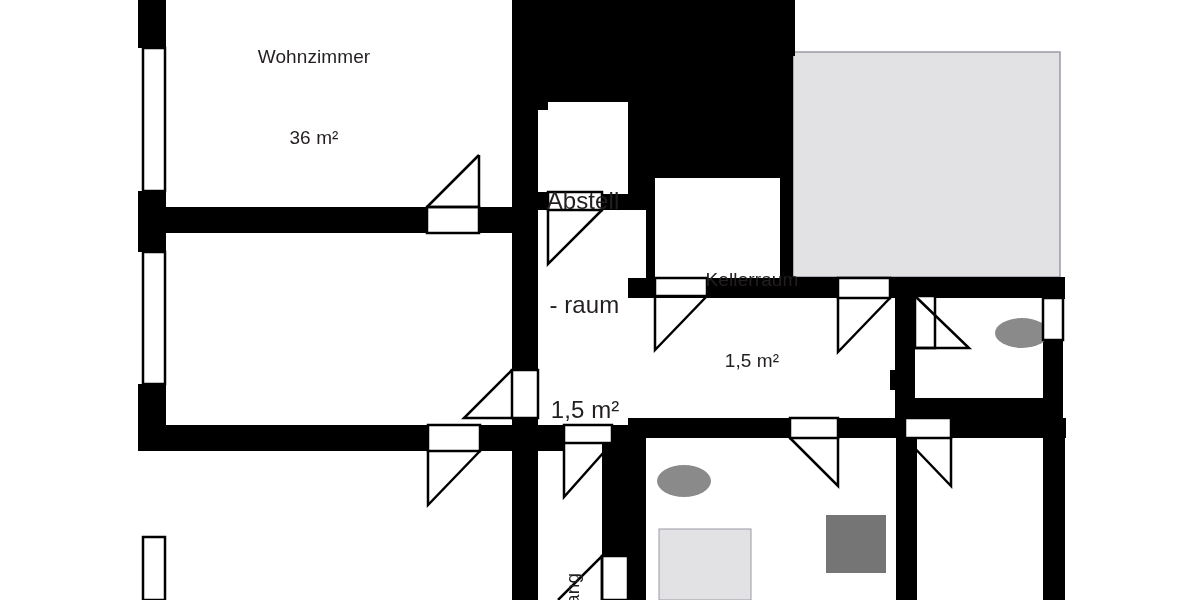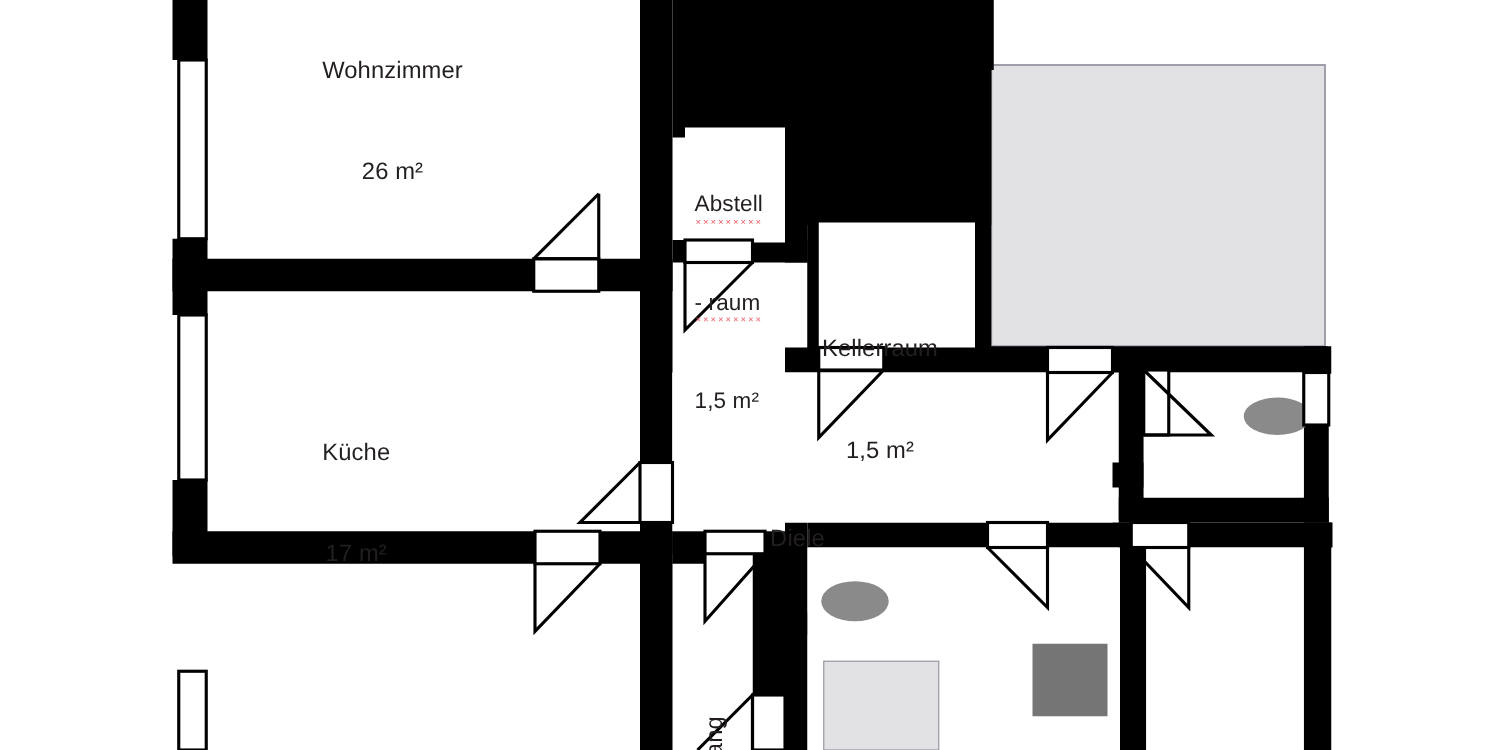--- a/index.html
+++ b/index.html
@@ -192,7 +192,7 @@
 
   <div class="room-label" style="left:314px; top:-10px; transform:translateX(-50%);">
     <span class="name">Wohnzimmer</span>
-    <span class="area">26 m²</span>
+    <span class="area">36 m²</span>
   </div>
 
   <div class="room-label" style="left:583px; top:100px; transform:translateX(-50%); text-align:left; font-size:18px;">

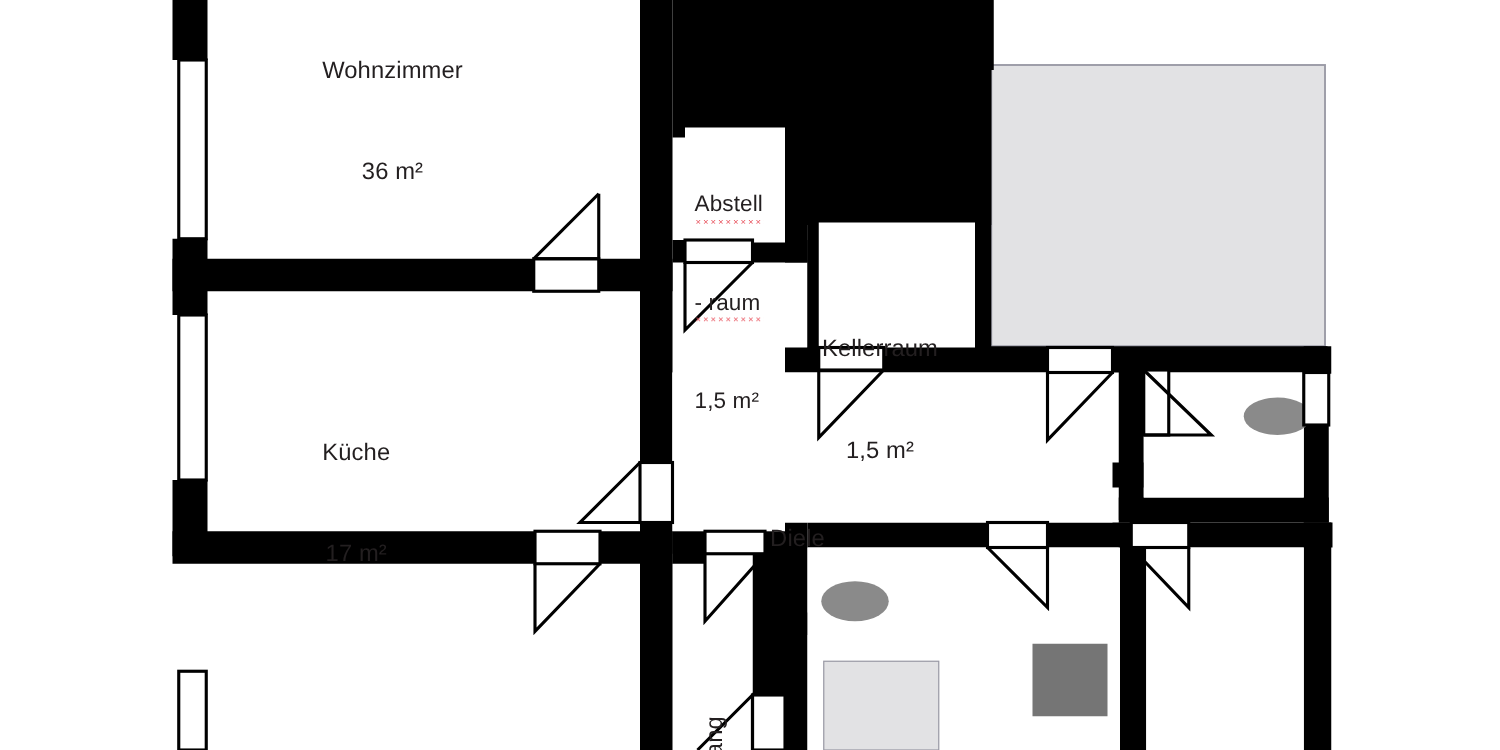--- a/index.html
+++ b/index.html
@@ -195,7 +195,7 @@
     <span class="area">36 m²</span>
   </div>
 
-  <div class="room-label" style="left:583px; top:100px; transform:translateX(-50%); text-align:left; font-size:18px;">
+  <div class="room-label" style="left:583px; top:116px; transform:translateX(-50%); text-align:right; font-size:24px;">
     <span class="name spell">Abstell</span>
     <span class="name spell">- raum</span>
     <span class="area">1,5 m²</span>

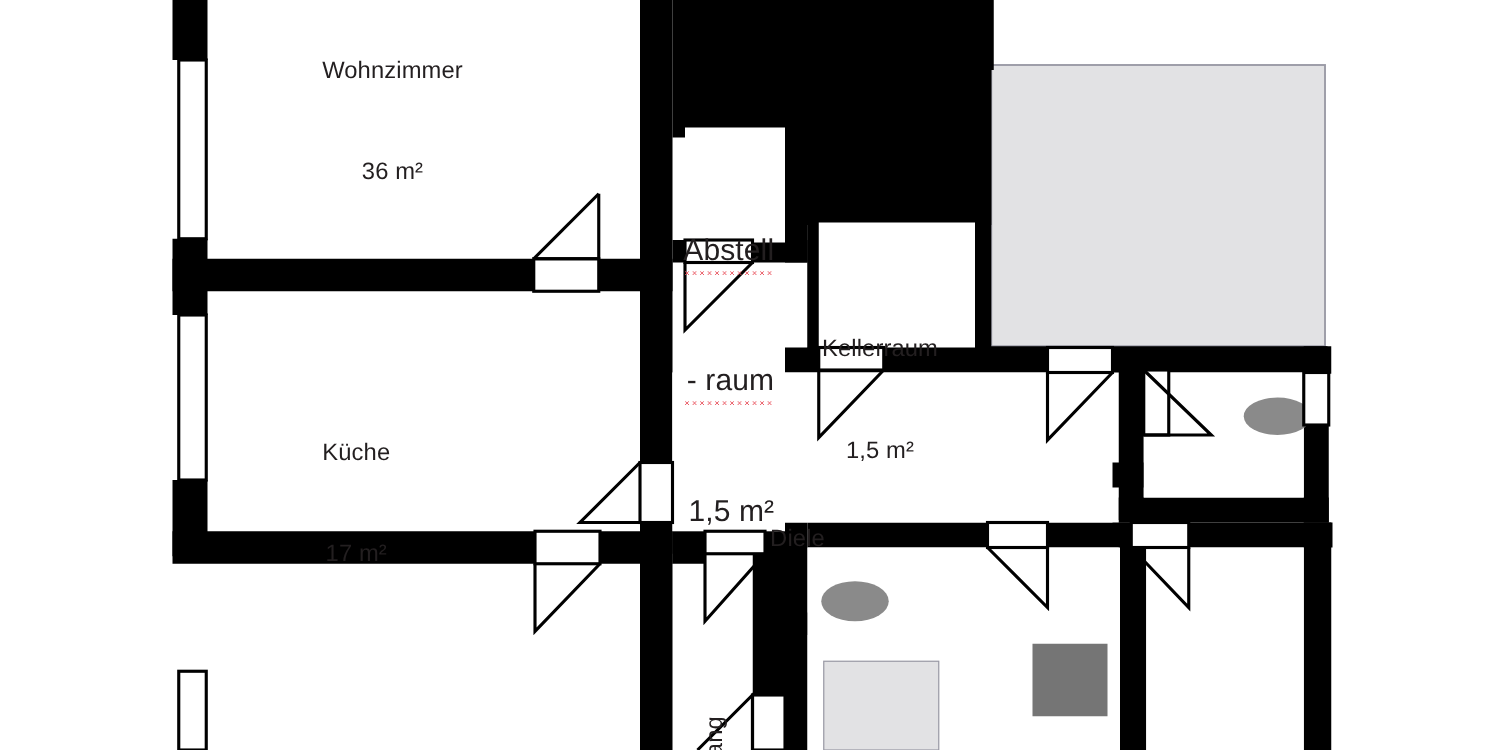--- a/index.html
+++ b/index.html
@@ -201,7 +201,7 @@
     <span class="area">1,5 m²</span>
   </div>
 
-  <div class="room-label" style="left:704px; top:213px; transform:translateX(-50%);">
+  <div class="room-label" style="left:752px; top:213px; transform:translateX(-50%);">
     <span class="name">Kellerraum</span>
     <span class="area">1,5 m²</span>
   </div>

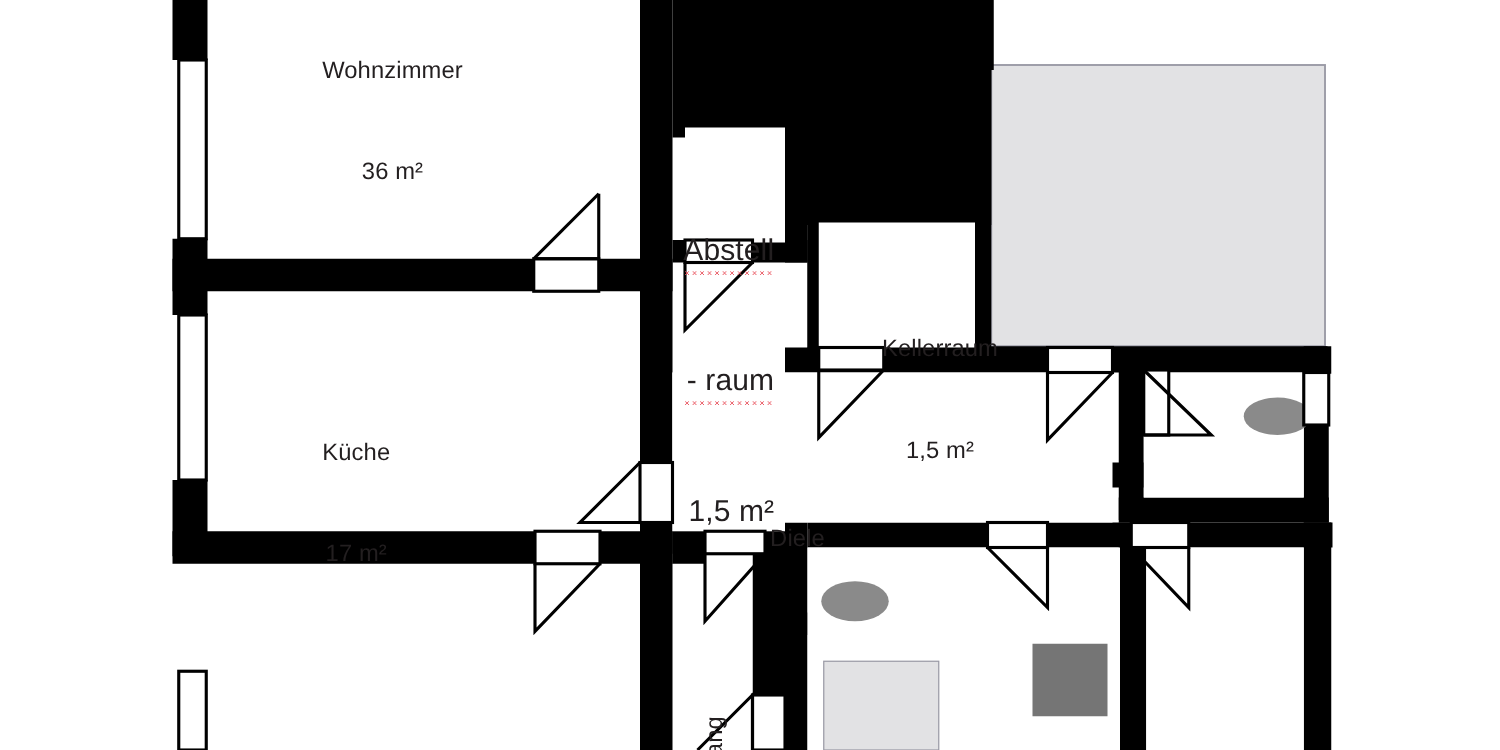--- a/index.html
+++ b/index.html
@@ -207,10 +207,6 @@
   </div>
 
 
-  <div class="room-label" style="left:285px; top:296px; transform:translateX(-50%);">
-    <span class="name">Küche</span>
-    <span class="area">17 m²</span>
-  </div>
 
   <div class="room-label" style="left:638px; top:365px; transform:translateX(-50%);">
     <span class="name">Diele</span>

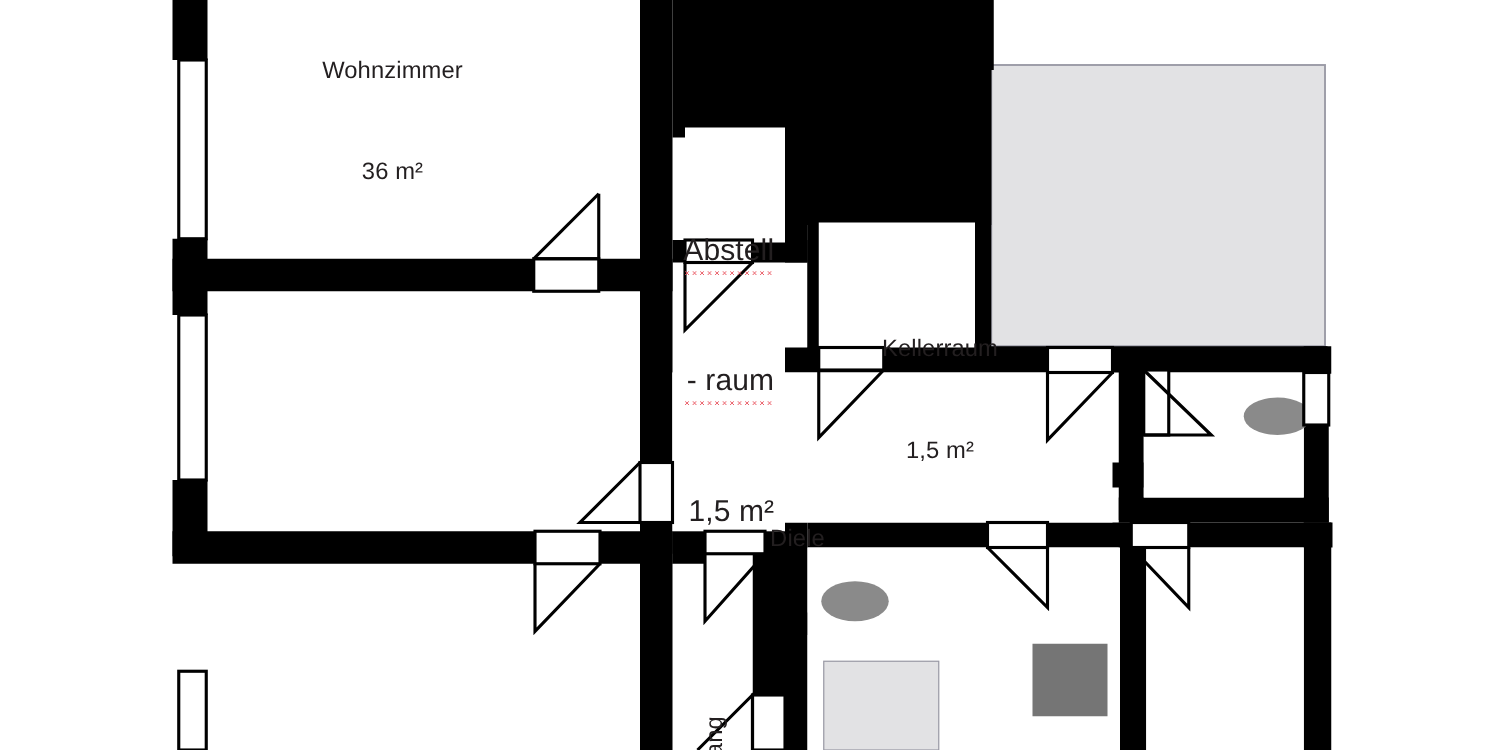--- a/index.html
+++ b/index.html
@@ -208,9 +208,6 @@
 
 
 
-  <div class="room-label" style="left:638px; top:365px; transform:translateX(-50%);">
-    <span class="name">Diele</span>
-  </div>
 
 
   <div class="room-label" style="left:317px; top:552px; transform:translateX(-50%);">

